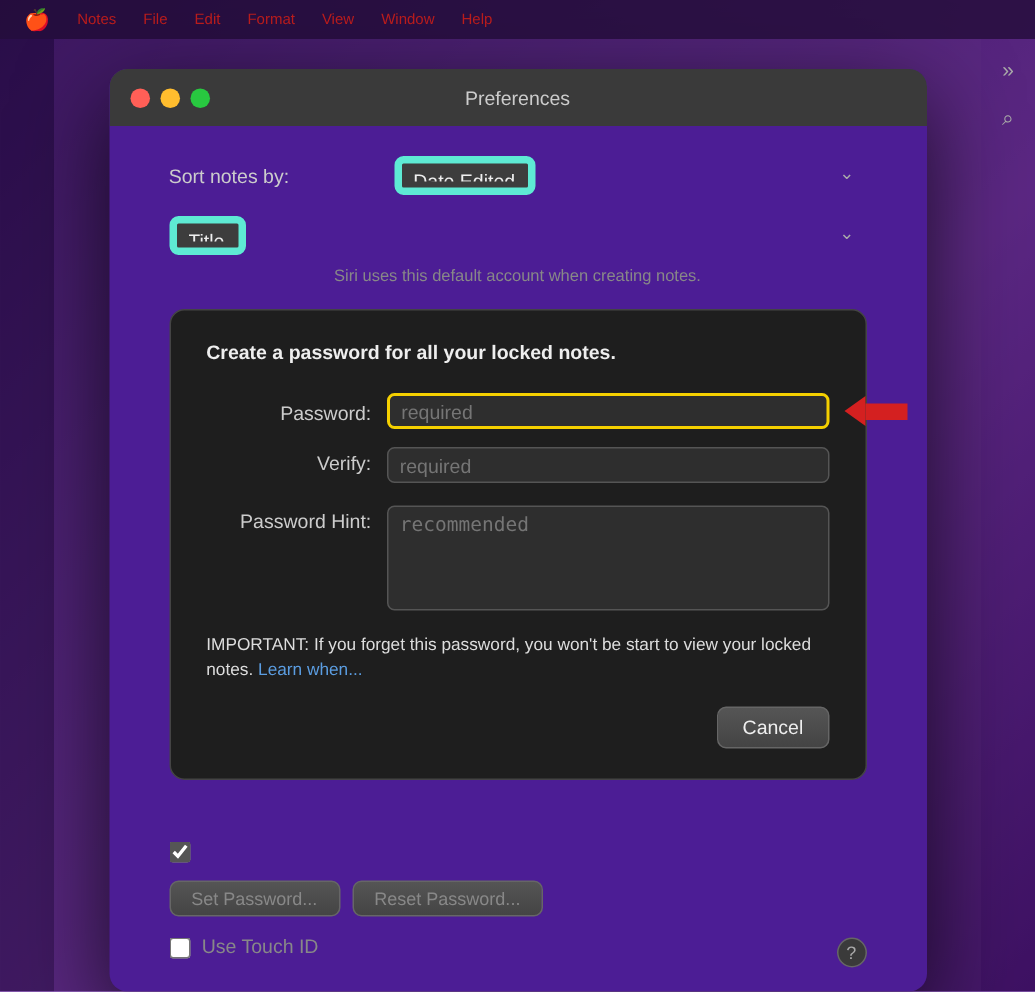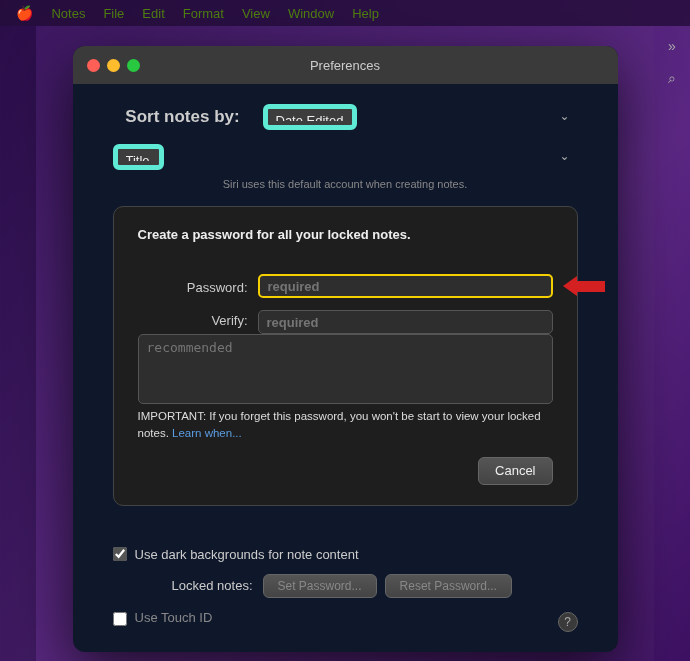--- a/index.html
+++ b/index.html
@@ -25,8 +25,8 @@
       z-index: 100;
     }
     .menu-bar-item {
-      color: #4d7c0f;
-      font-size: 13px;
+      color: #b91c1c;
+      font-size: 10px;
       padding: 2px 8px;
       border-radius: 4px;
       cursor: pointer;

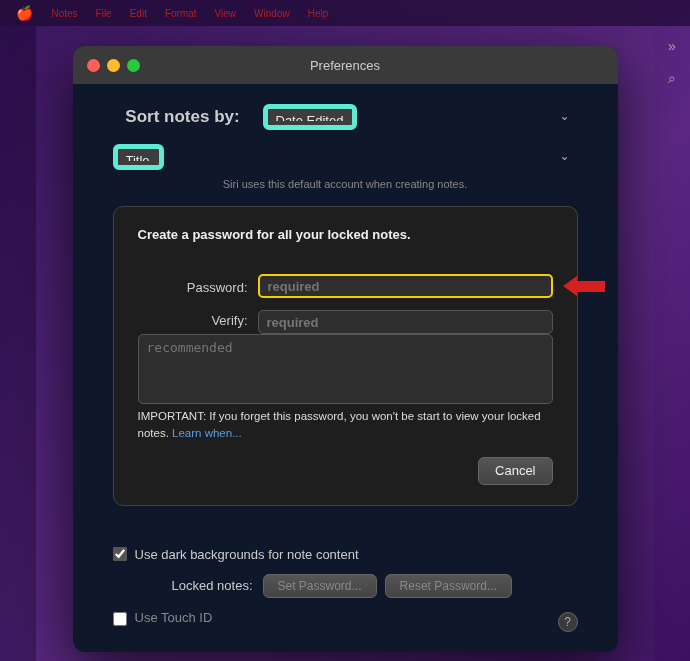--- a/index.html
+++ b/index.html
@@ -72,7 +72,7 @@
     
     .prefs-window {
       width: 545px;
-      background: #0f172a;
+      background: #4c1d95;
       border-radius: 12px;
       box-shadow: 0 20px 60px rgba(0,0,0,0.7);
       overflow: hidden;

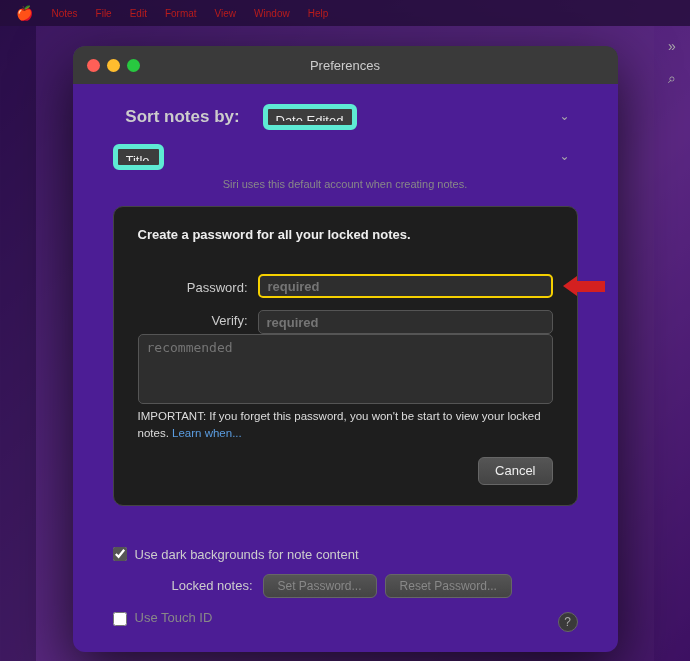--- a/index.html
+++ b/index.html
@@ -124,11 +124,10 @@
     }
     .pref-label {
       color: #ccc;
-      font-size: 17px;
-      text-align: center;
+      font-size: 13px;
+      text-align: left;
       min-width: 140px;
       margin-right: 10px;
-      font-weight: bold;
     }
     .pref-select {
       flex: 1;

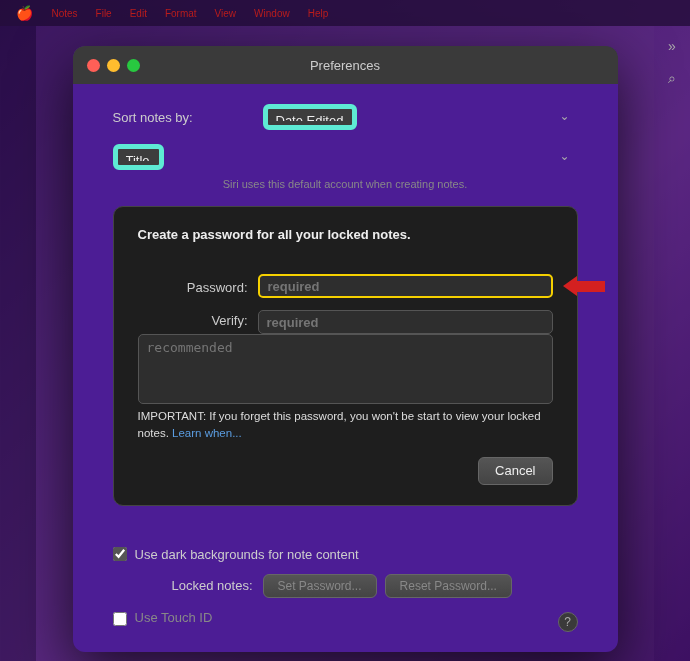--- a/index.html
+++ b/index.html
@@ -178,7 +178,7 @@
       color: #eee;
       font-size: 13px;
       font-weight: 600;
-      margin-bottom: 32px;
+      margin-bottom: 20px;
     }
     .dialog-row {
       display: flex;

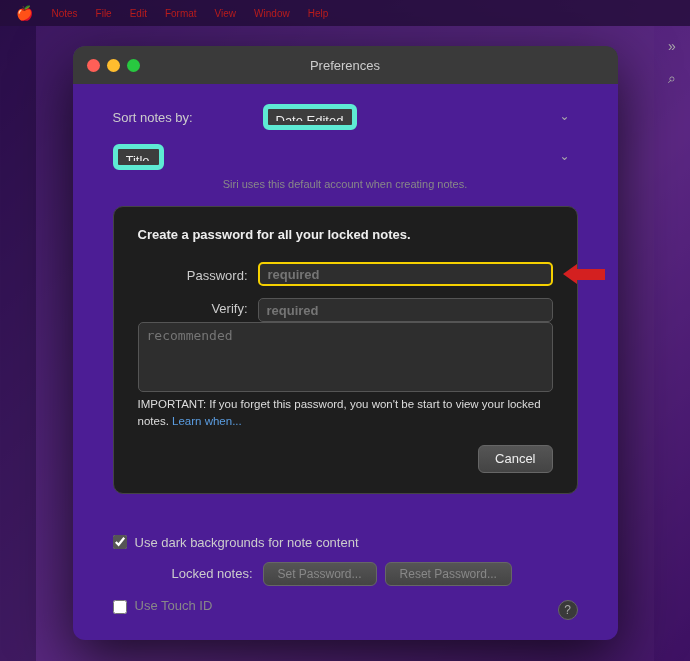--- a/index.html
+++ b/index.html
@@ -203,7 +203,6 @@
       padding: 3px 8px;
       height: 24px;
       outline: none;
-      font-weight: bold;
     }
     .dialog-input.normal {
       border: 1px solid #555;

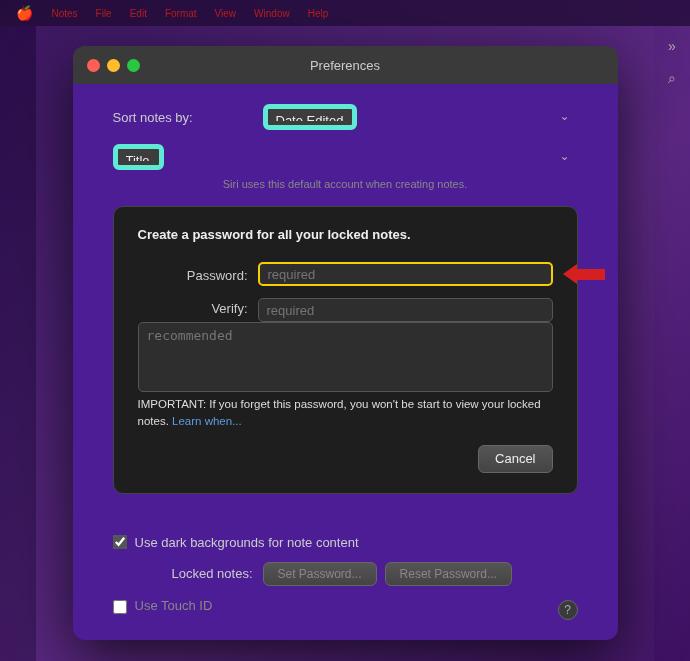--- a/index.html
+++ b/index.html
@@ -183,7 +183,7 @@
     .dialog-row {
       display: flex;
       align-items: flex-start;
-      margin-bottom: 0;
+      margin-bottom: 15px;
     }
     .dialog-label {
       color: #ccc;

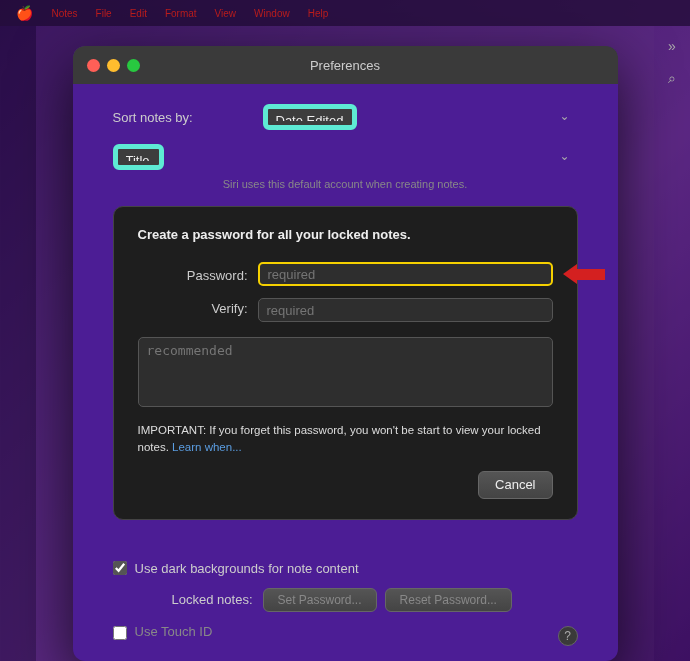--- a/index.html
+++ b/index.html
@@ -439,6 +439,7 @@
           </div>
 
           <div class="dialog-row">
+            <span class="dialog-label">Password Hint:</span>
             <textarea class="dialog-textarea" placeholder="recommended" style=""></textarea>
           </div>
 

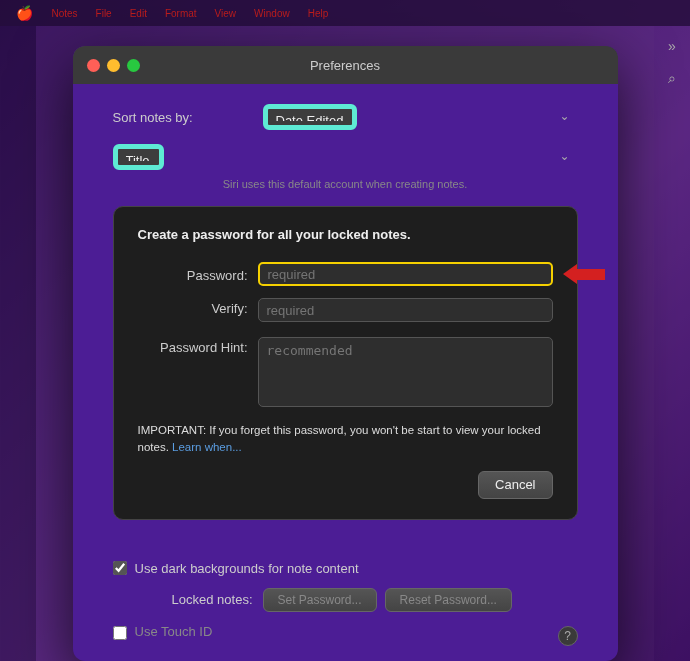--- a/index.html
+++ b/index.html
@@ -458,7 +458,6 @@
 
         <div class="checkbox-row">
           <input type="checkbox" class="checkbox-native" checked="" style="">
-          <span class="checkbox-label">Use dark backgrounds for note content</span>
         </div>
 
         <div class="locked-notes-row">

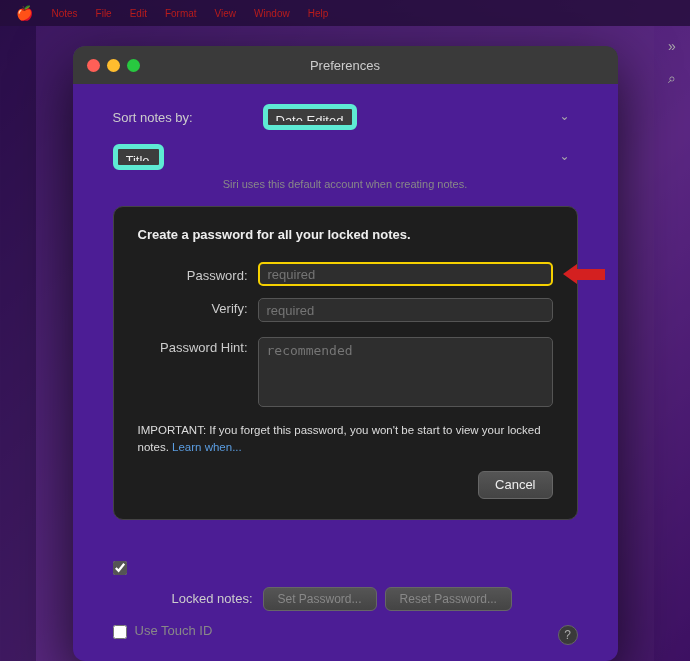--- a/index.html
+++ b/index.html
@@ -461,7 +461,6 @@
         </div>
 
         <div class="locked-notes-row">
-          <span class="locked-notes-label">Locked notes:</span>
           <button class="btn-gray">Set Password...</button>
           <button class="btn-gray">Reset Password...</button>
         </div>

